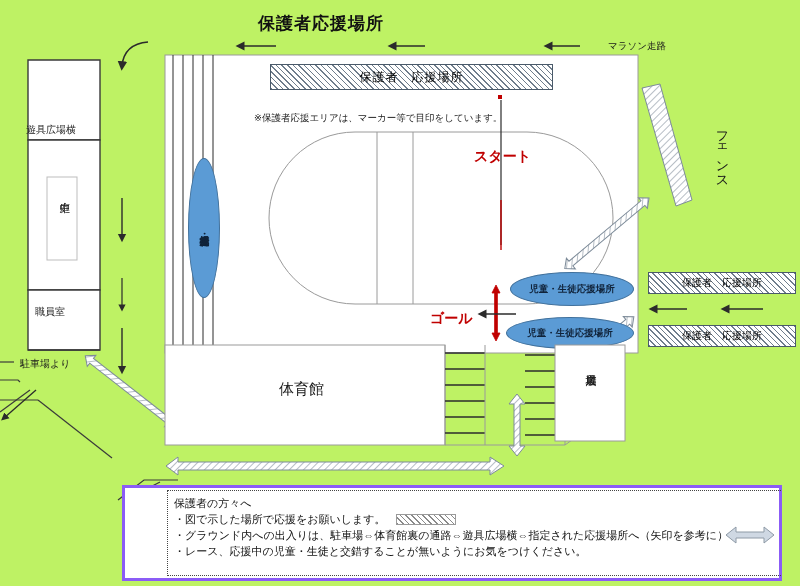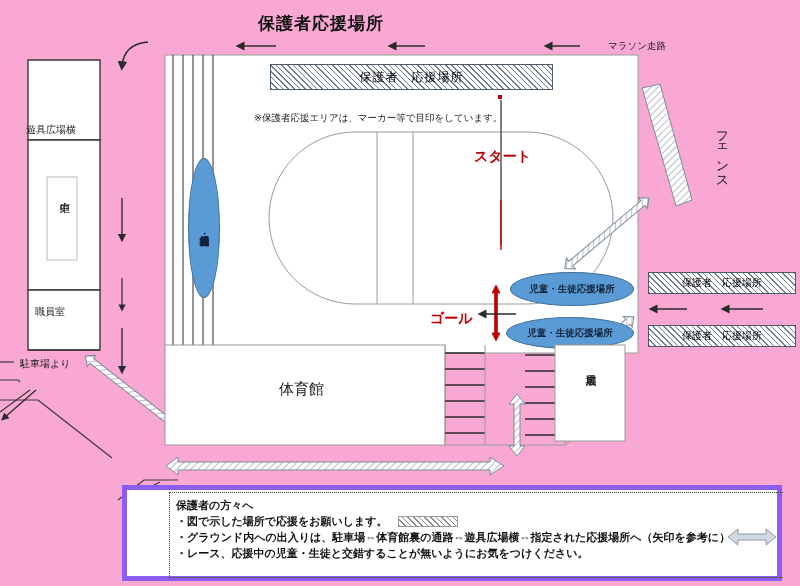--- a/index.html
+++ b/index.html
@@ -12,7 +12,7 @@
     position: relative;
     width: 800px;
     height: 586px;
-    background: #f9a8d4;
+    background: #bef264;
     overflow: hidden;
   }
   .abs { position: absolute; }

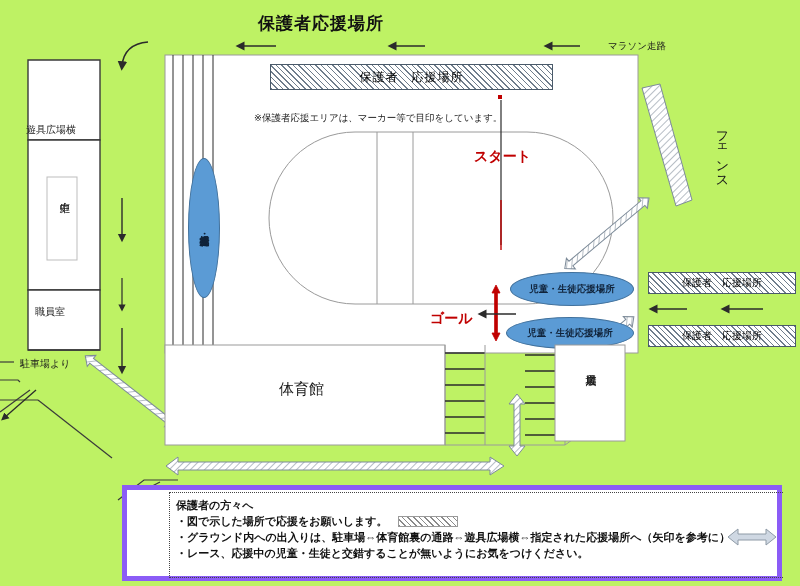--- a/index.html
+++ b/index.html
@@ -78,9 +78,8 @@
   #legend-box {
     left: 122px; top: 485px;
     width: 660px; height: 96px;
-    border: 5px solid #8b5cf6;
+    border: 3px solid #8b5cf6;
     background: #fff;
-    font-weight: bold;
   }
   #legend-inner {
     position: absolute; left: 42px; top: 2px;

